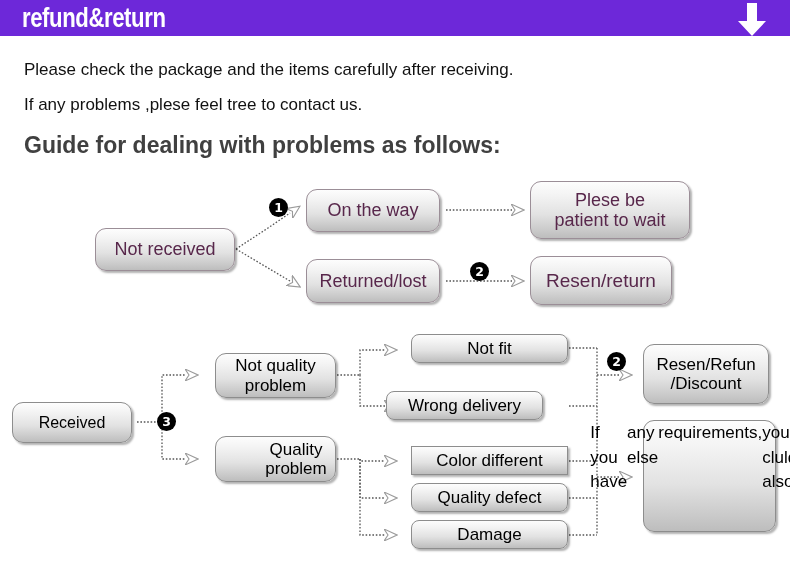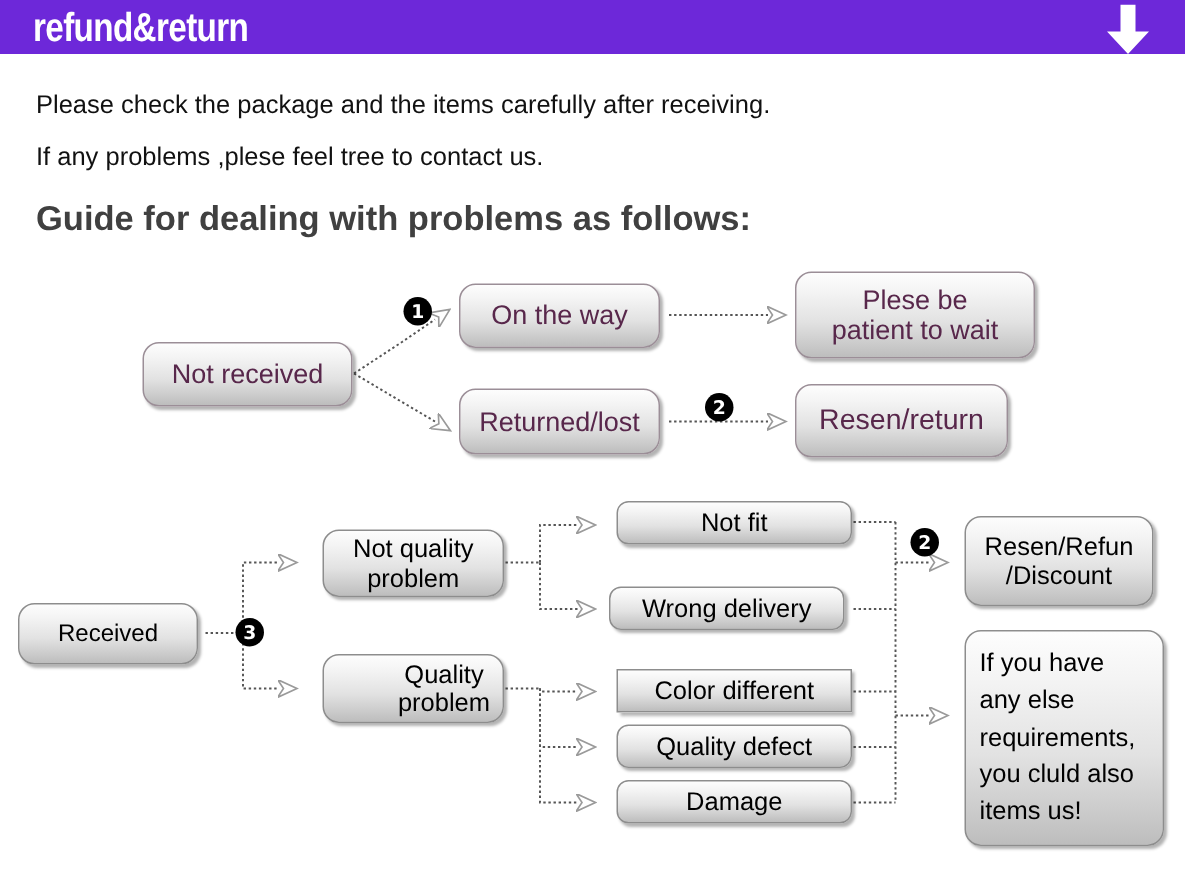--- a/index.html
+++ b/index.html
@@ -135,7 +135,7 @@
   <span>Not fit</span>
 </div>
 
-<div class="box" style="left:406px;top:391px;width:157px;height:29px;font-size:17px;border-radius:8px;justify-content:center;">
+<div class="box" style="left:386px;top:391px;width:157px;height:29px;font-size:17px;border-radius:8px;justify-content:center;">
   <span>Wrong delivery</span>
 </div>
 

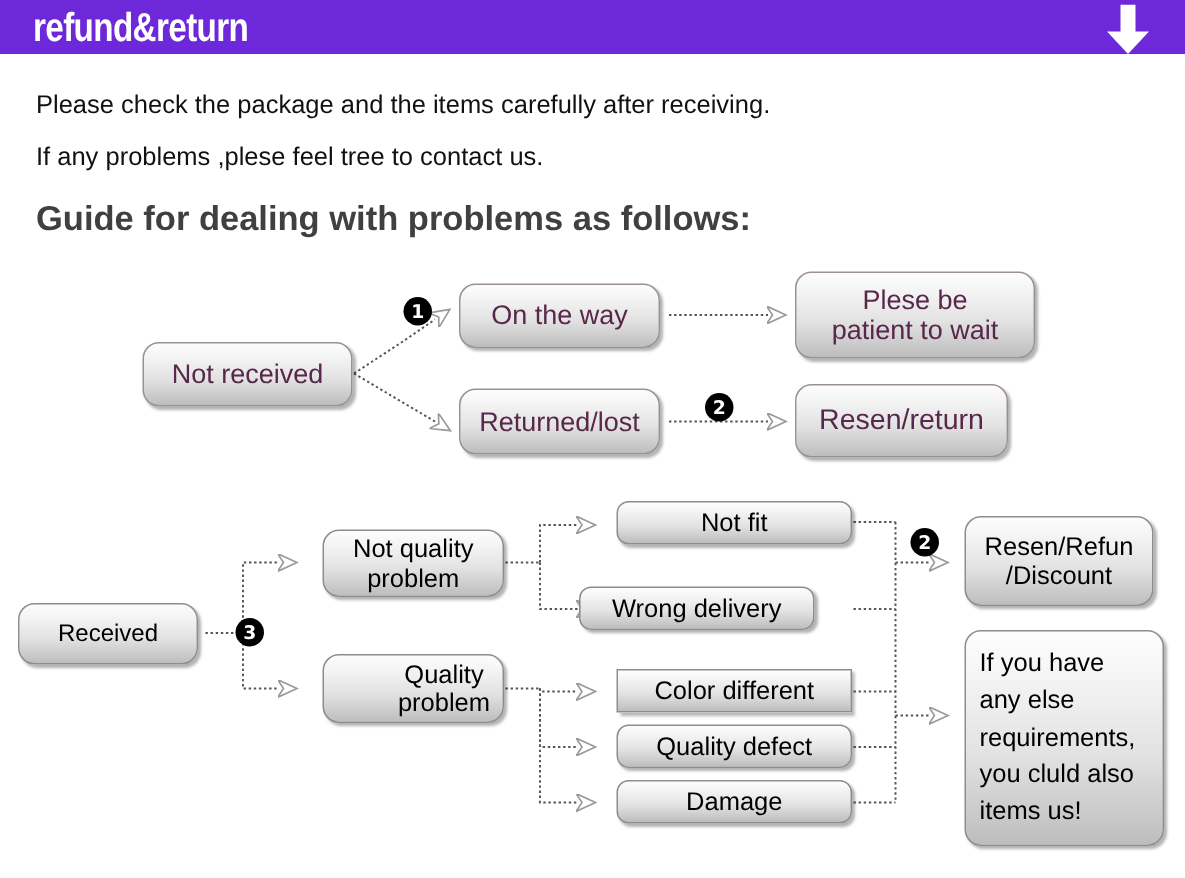--- a/index.html
+++ b/index.html
@@ -156,7 +156,7 @@
   <span>/Discount</span>
 </div>
 
-<div class="box leftalign" style="left:643px;top:420px;width:133px;height:144px;font-size:17px;flex-direction:column;align-items:flex-start;justify-content:center;">
+<div class="box leftalign" style="left:643px;top:420px;width:133px;height:112px;font-size:17px;flex-direction:row;align-items:flex-start;justify-content:center;">
   <span>If you have</span>
   <span>any else</span>
   <span>requirements,</span>

